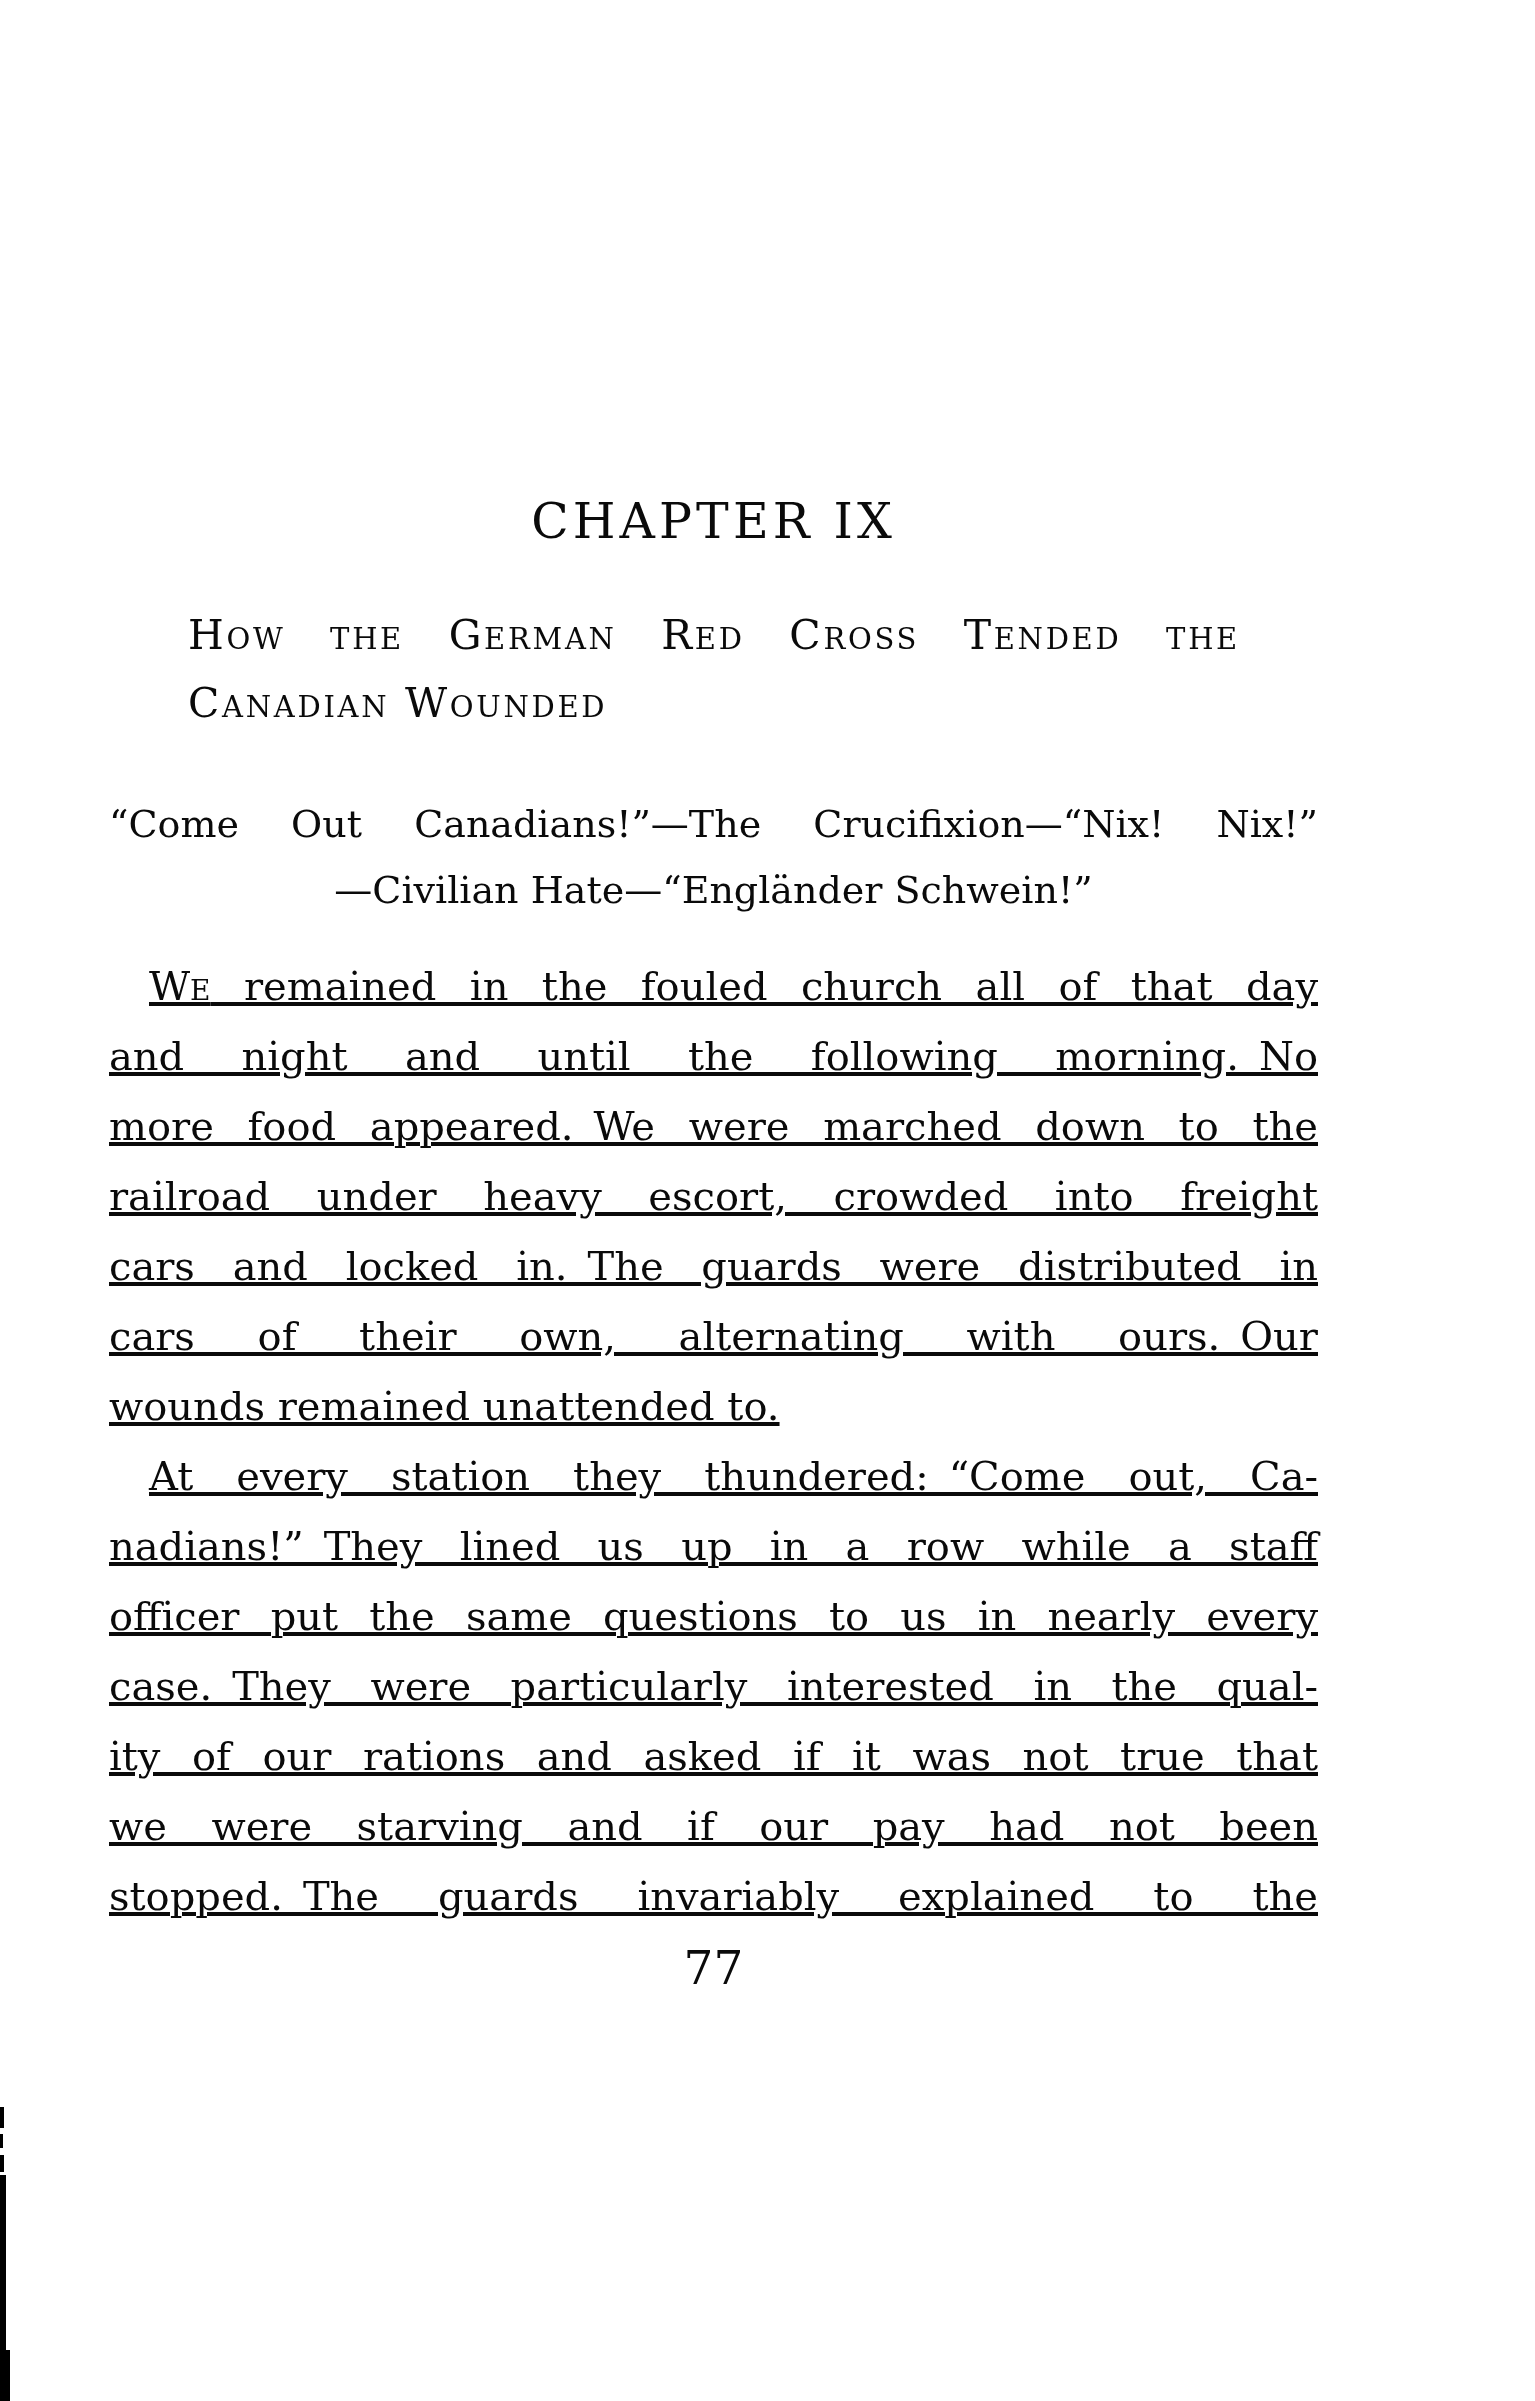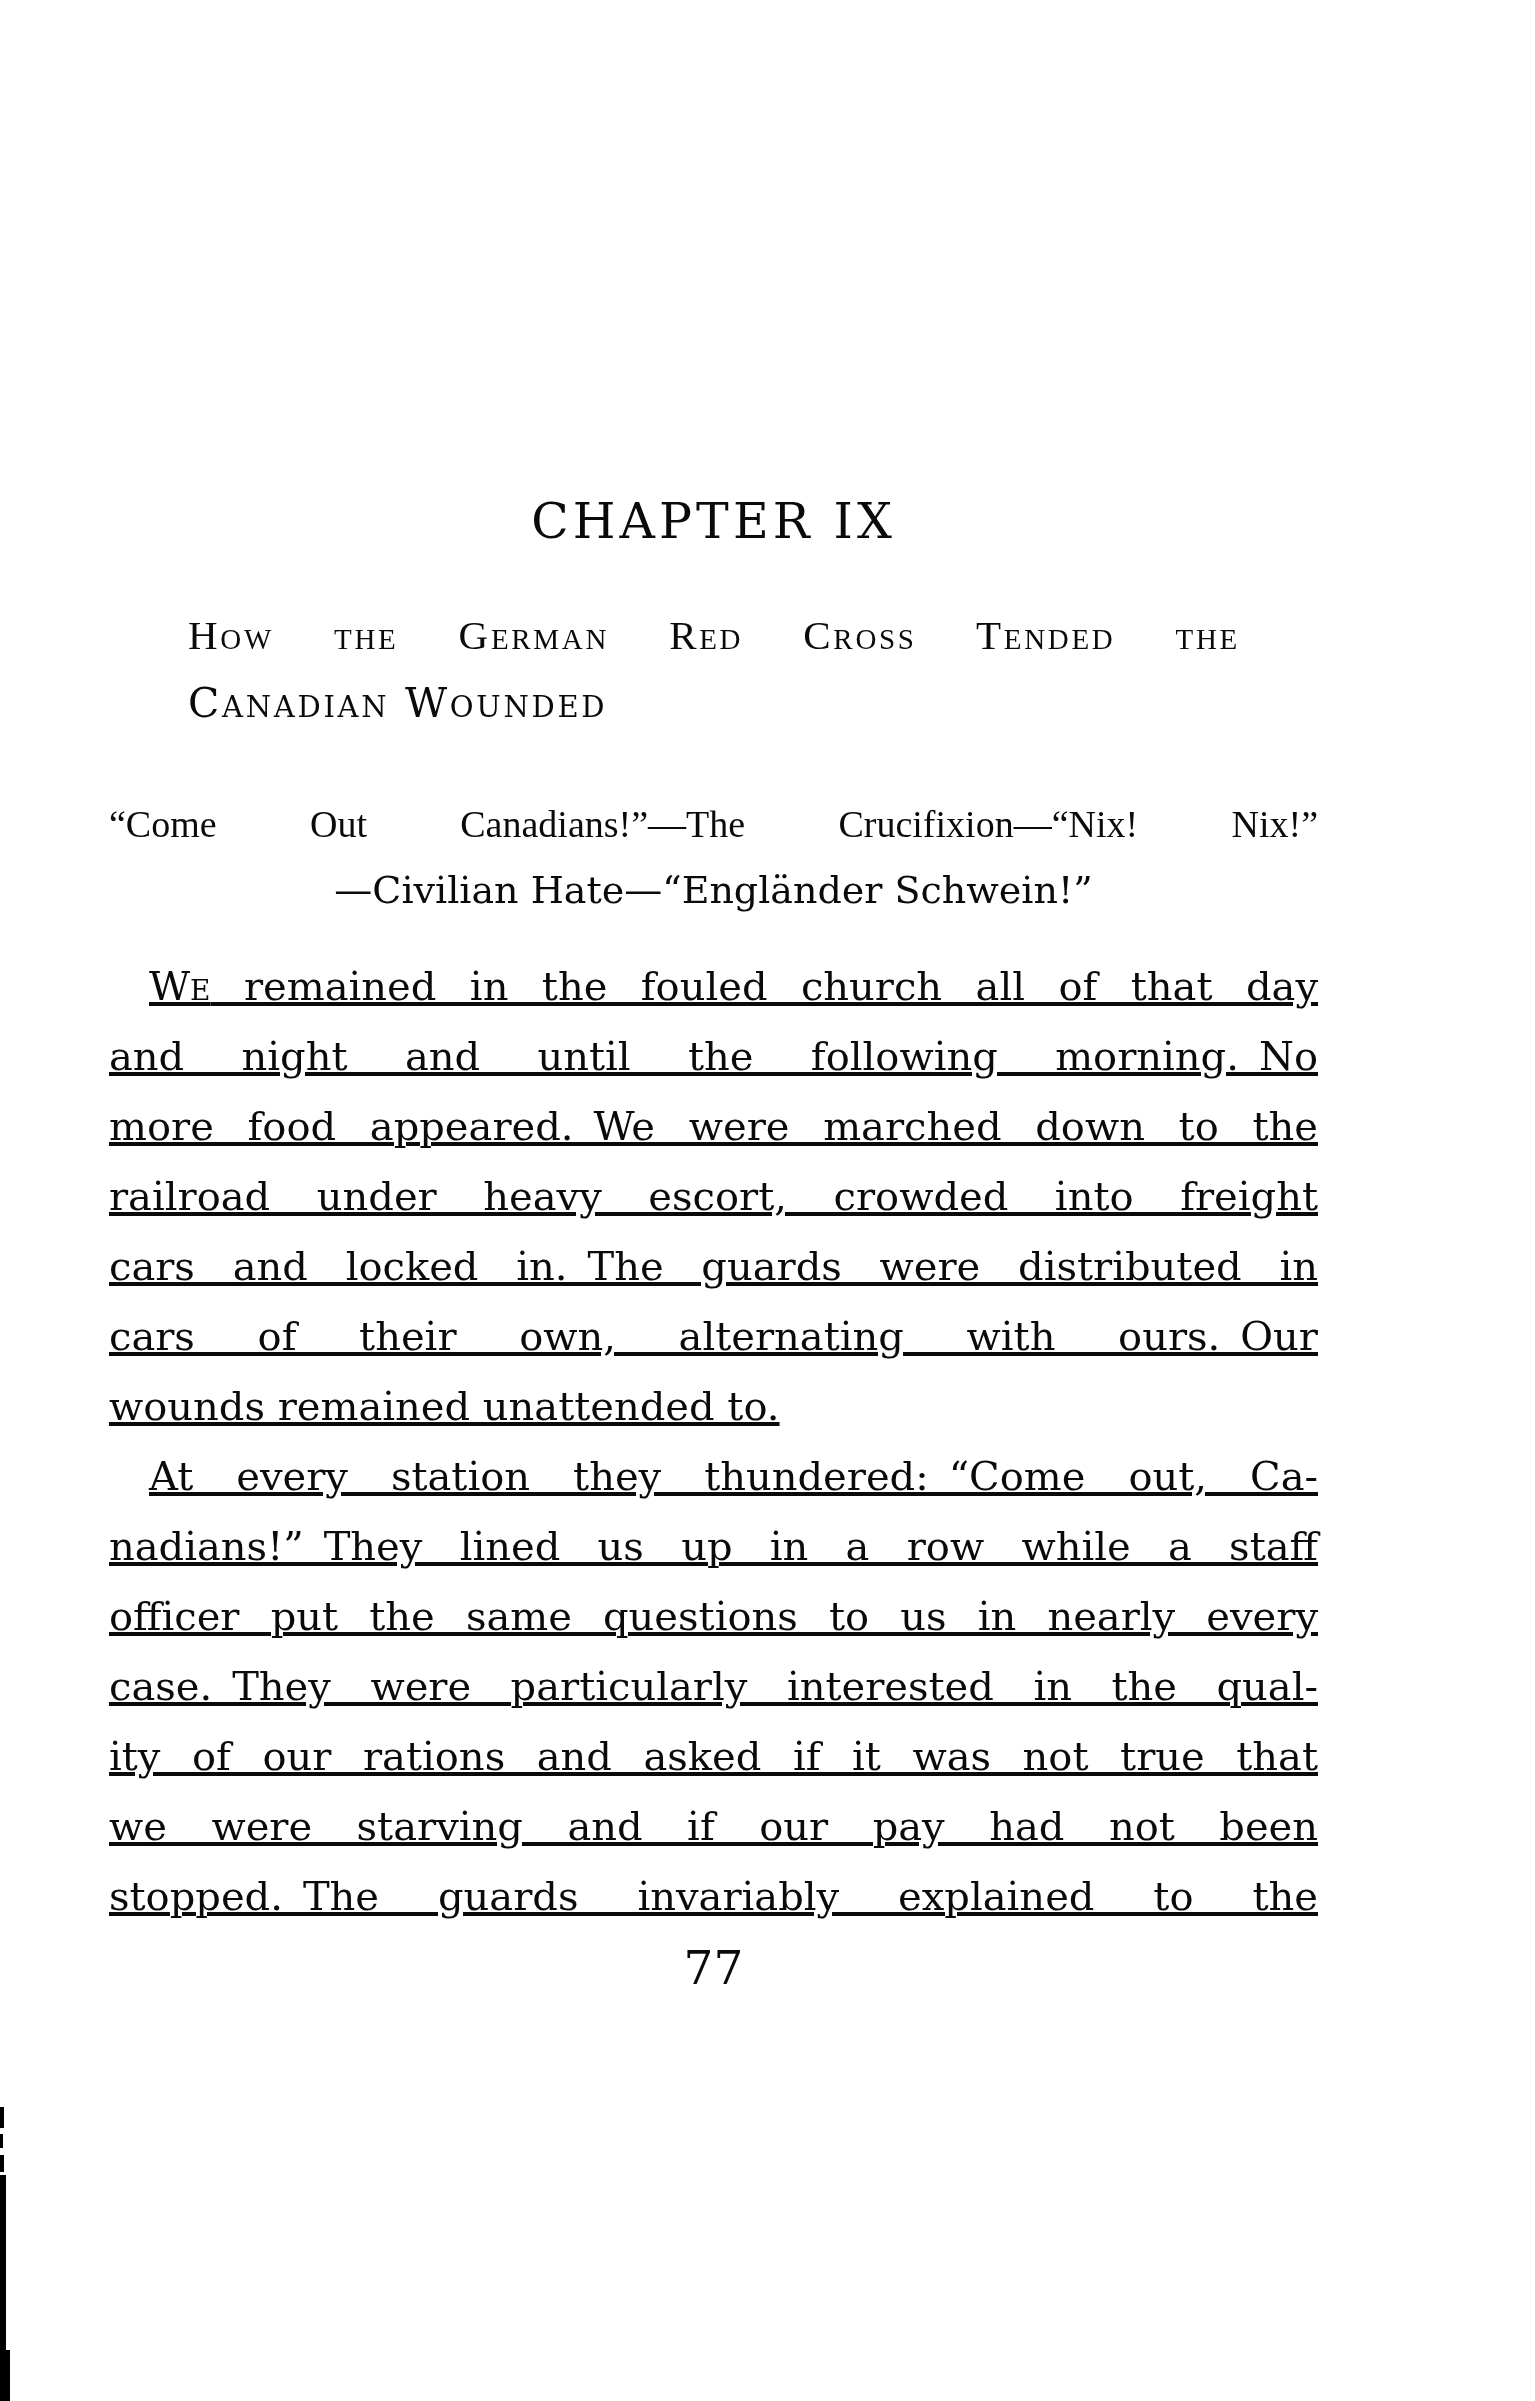--- a/index.html
+++ b/index.html
@@ -47,7 +47,6 @@
   .subtitle .justified-line {
     text-align: justify;
     text-align-last: justify;
-    font-family: Liberation Serif, serif;
   }
   .subtitle .centered-line {
   }

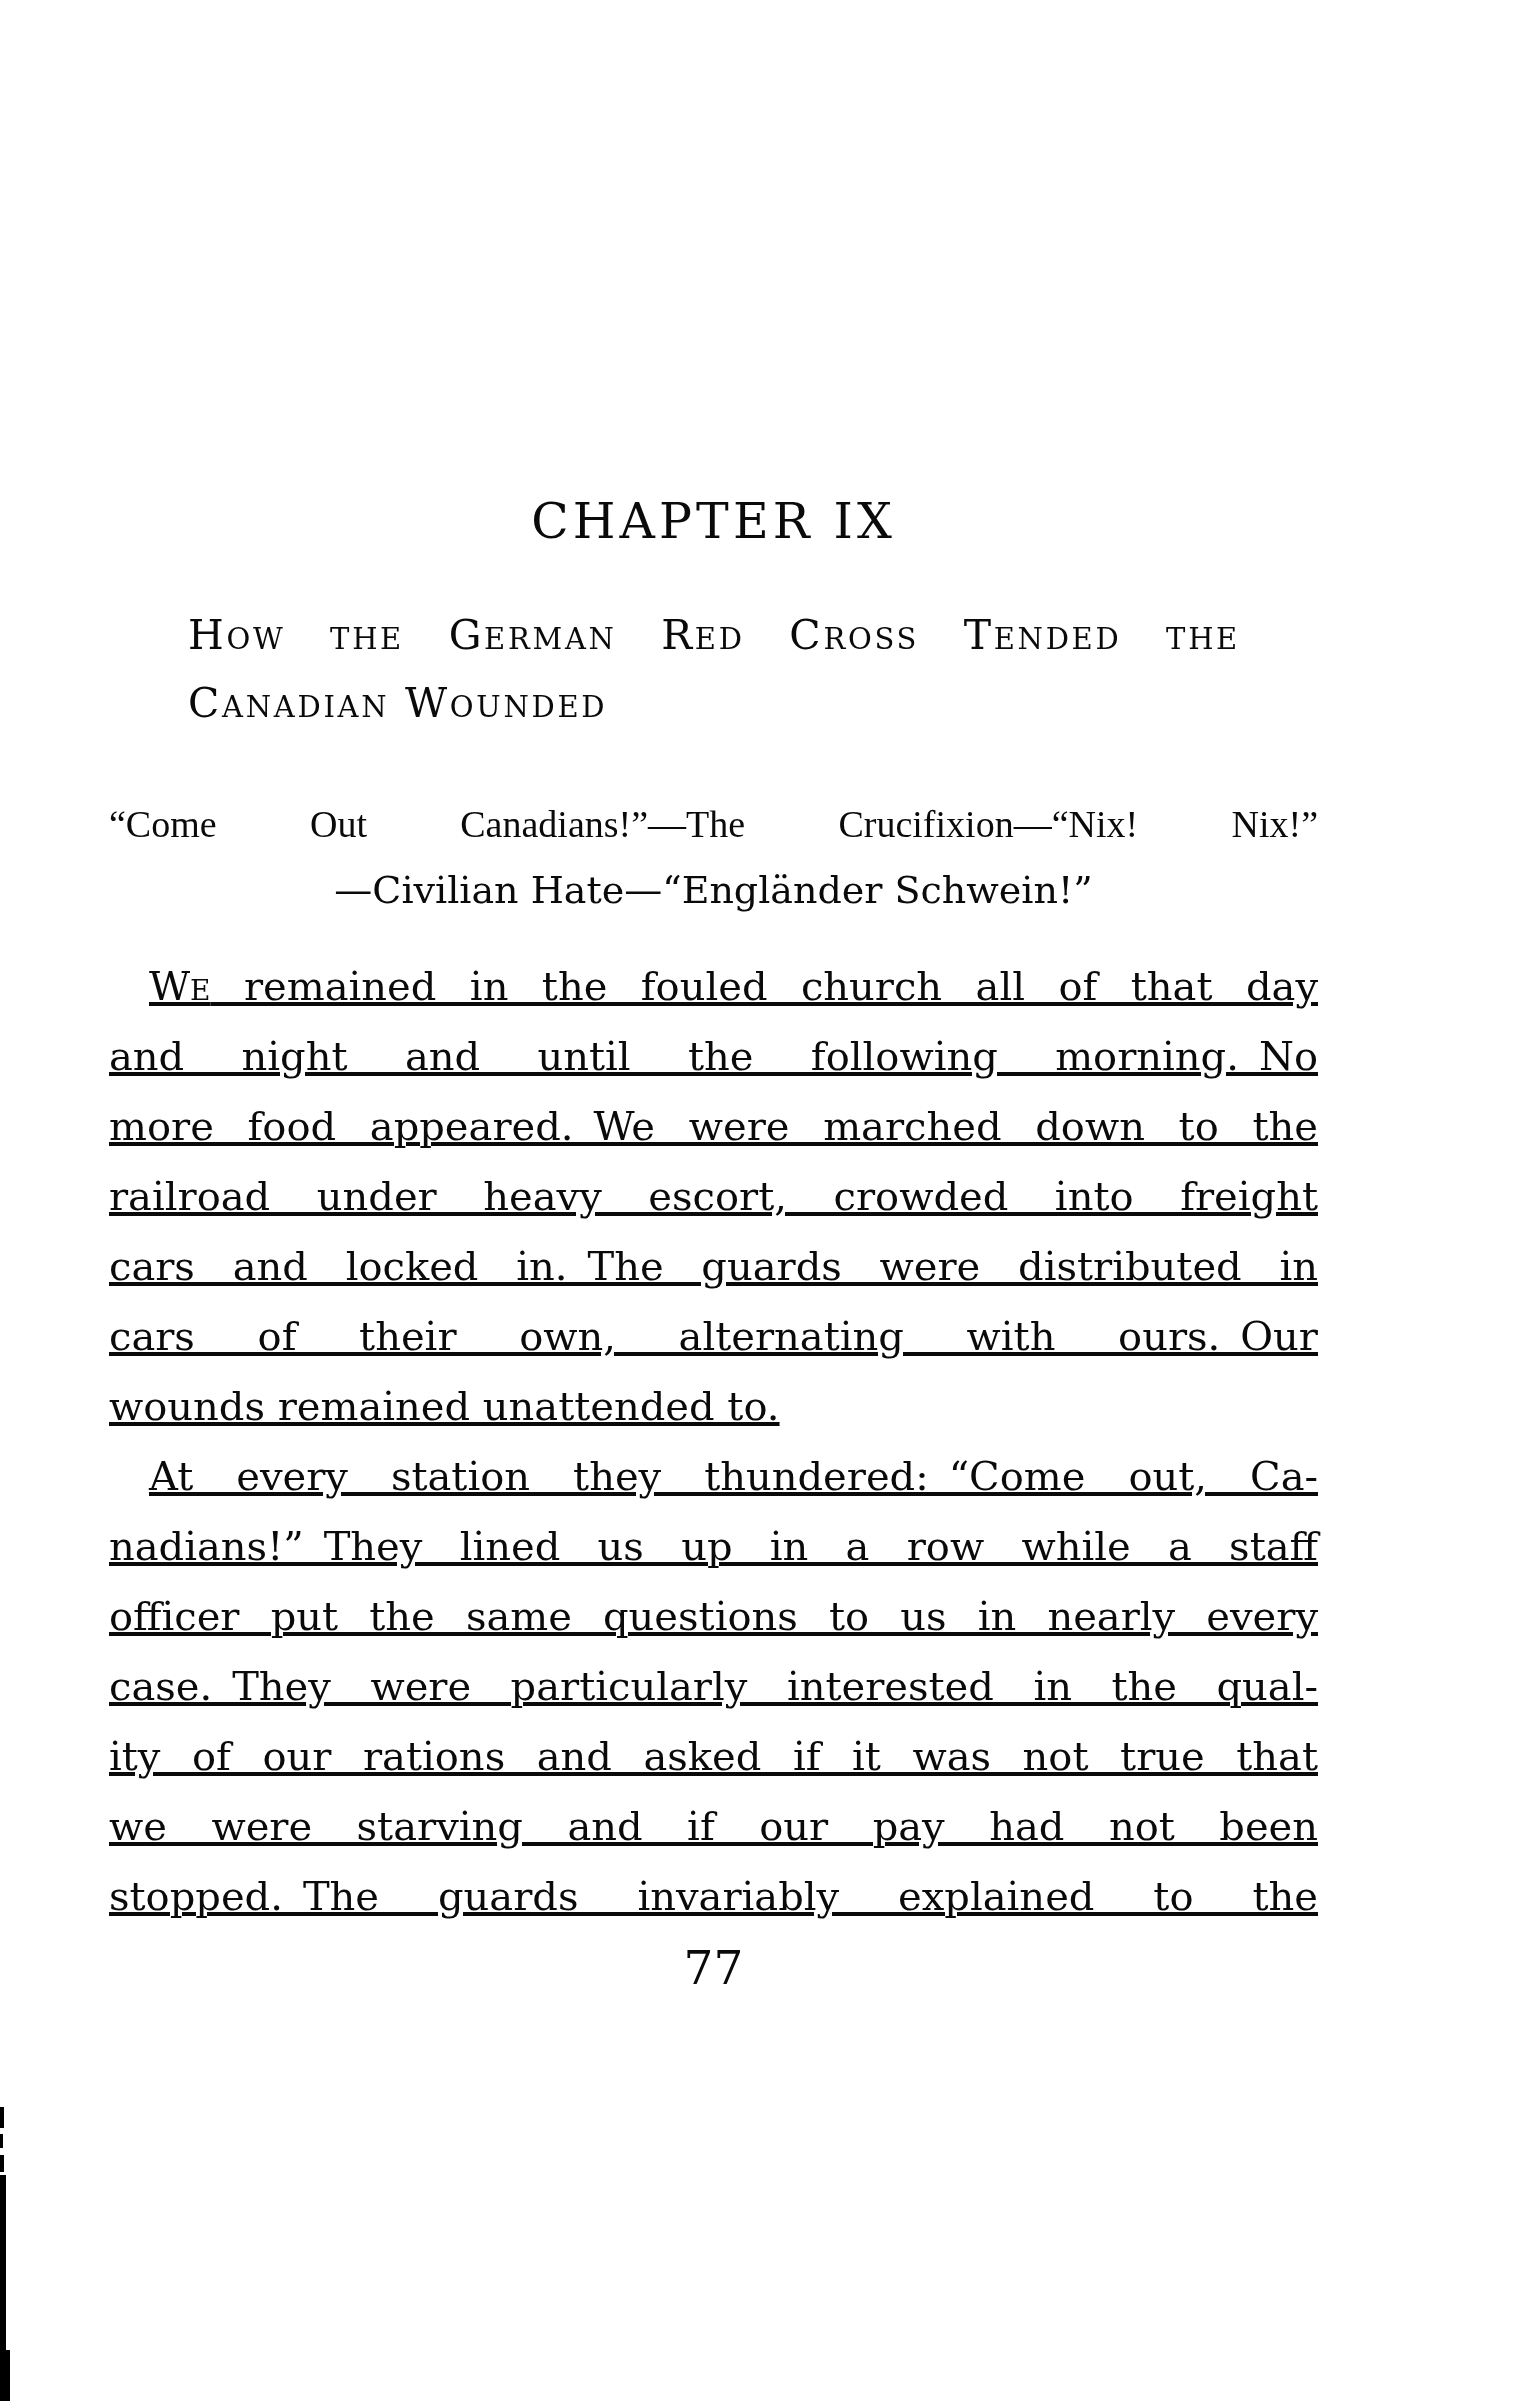--- a/index.html
+++ b/index.html
@@ -61,7 +61,6 @@
   .epigraph .justified-line {
     text-align: justify;
     text-align-last: justify;
-    font-family: Liberation Serif, serif;
   }
   .epigraph .centered-line {
     text-align: center;

